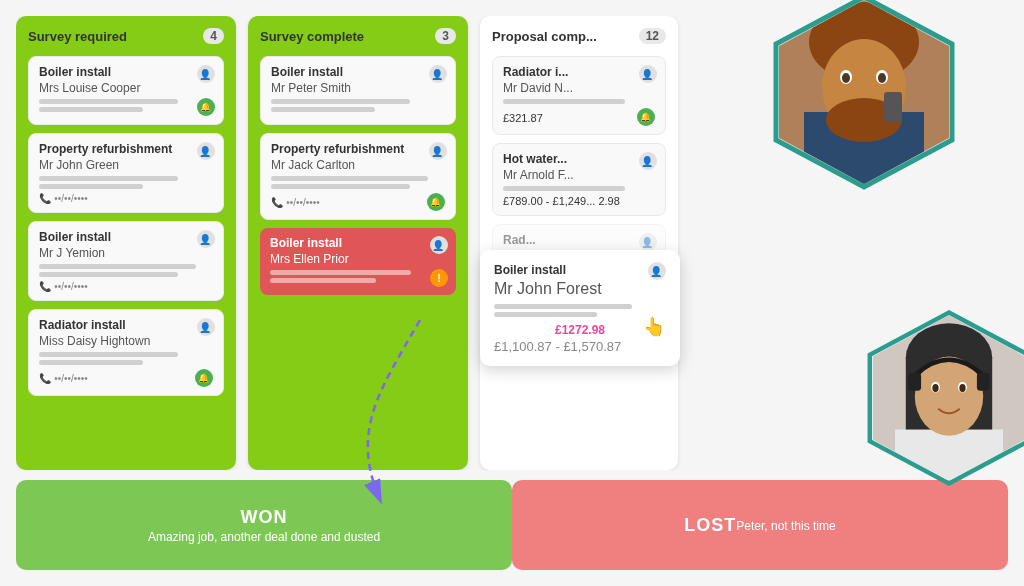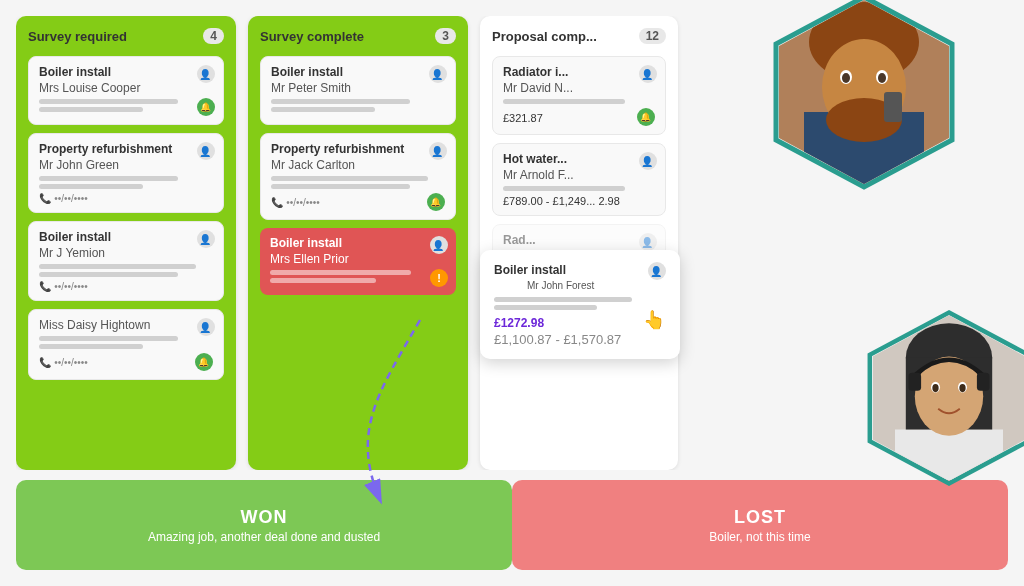--- a/index.html
+++ b/index.html
@@ -149,10 +149,9 @@
       margin-bottom: 2px;
     }
     .floating-card-subtitle {
-      font-size: 10px;
+      font-size: 16px;
       color: #555;
       margin-bottom: 6px;
-      margin-left: 33px;
     }
     .floating-card-price {
       font-size: 12px;

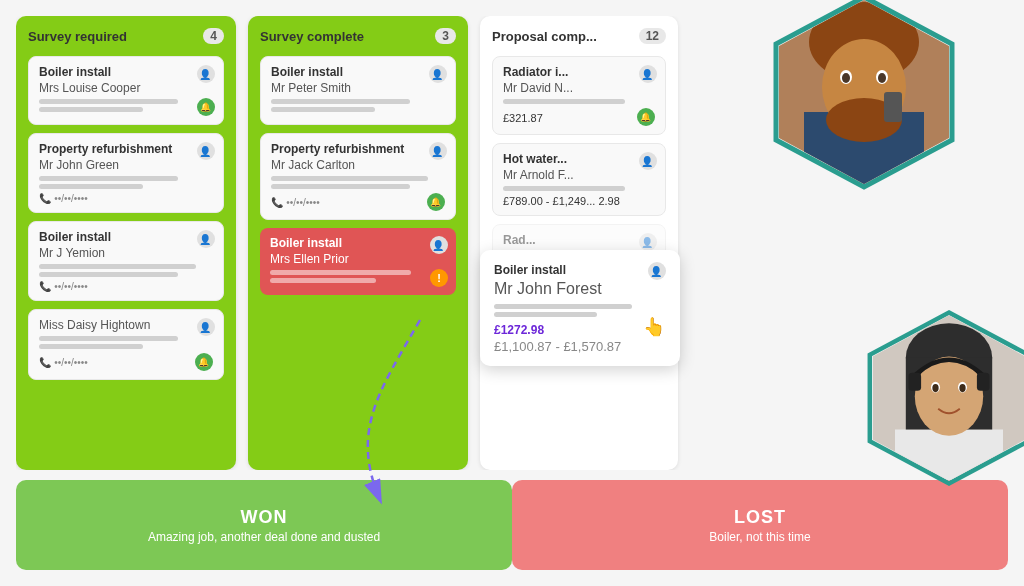--- a/index.html
+++ b/index.html
@@ -304,6 +304,7 @@
 
       <div class="card">
         <div class="card-icon icon-person">👤</div>
+        <div class="card-title">Radiator install</div>
         <div class="card-subtitle">Miss Daisy Hightown</div>
         <div class="card-lines">
           <div class="card-line medium"></div>

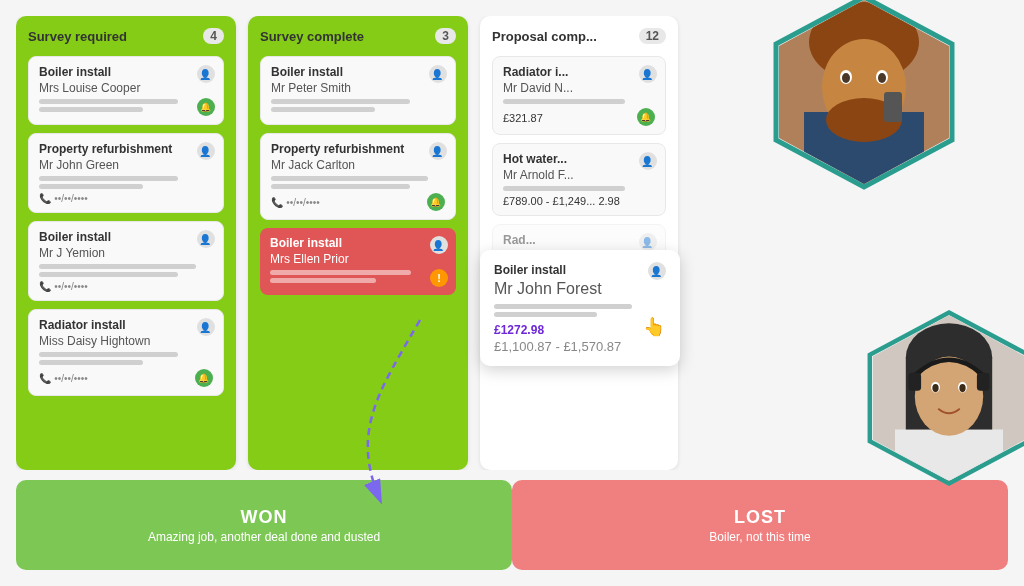--- a/index.html
+++ b/index.html
@@ -156,8 +156,9 @@
     .floating-card-price {
       font-size: 12px;
       font-weight: 700;
-      color: #6d28d9;
+      color: #ec4899;
       margin-top: 6px;
+      text-align: center;
     }
     .floating-card-lines {
       display: flex;

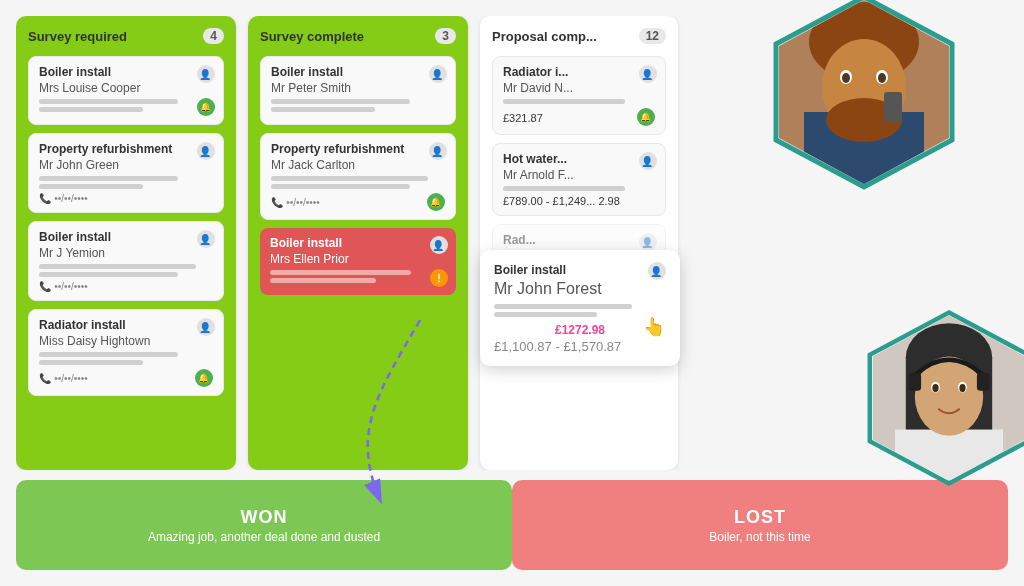--- a/index.html
+++ b/index.html
@@ -201,7 +201,7 @@
       background: #f08080;
       border-radius: 10px;
       display: flex;
-      flex-direction: column;
+      flex-direction: row;
       align-items: center;
       justify-content: center;
       padding: 10px;

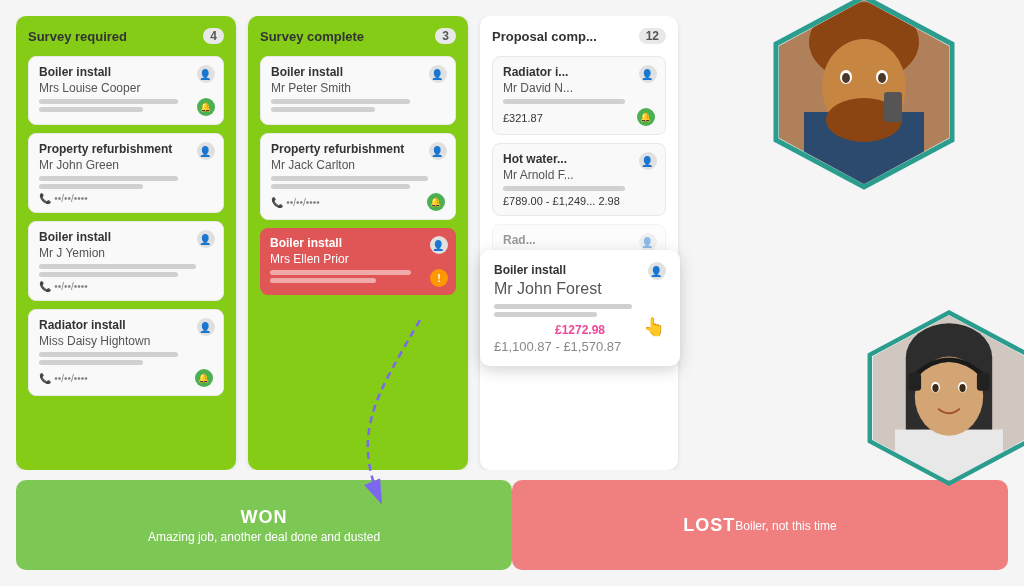--- a/index.html
+++ b/index.html
@@ -406,7 +406,7 @@
     </div>
     <div class="panel-lost">
       <div class="panel-label">LOST</div>
-      <div class="panel-sublabel">Boiler, not this time</div>
+      <div class="panel-sublabel">Peter, not this time</div>
     </div>
   </div>
 

